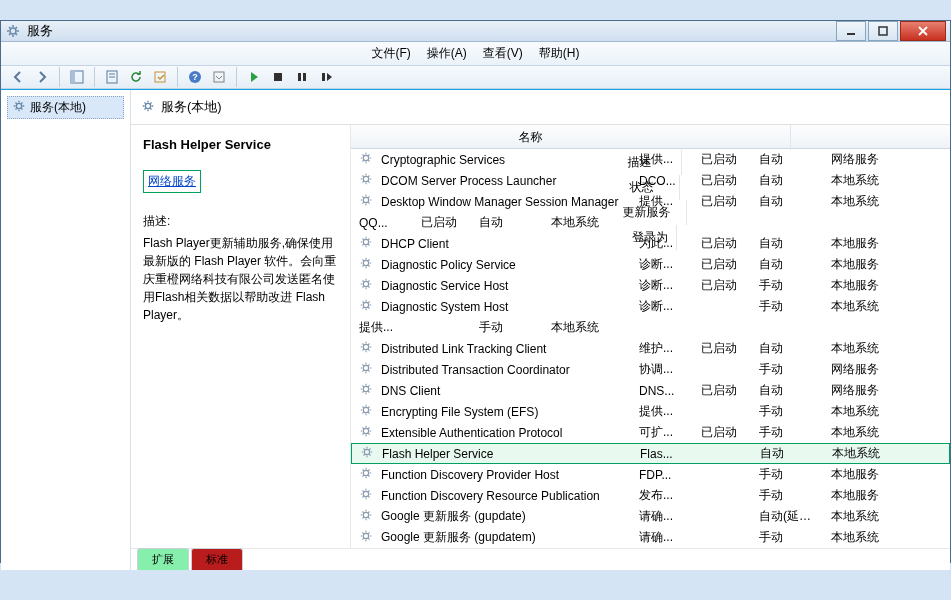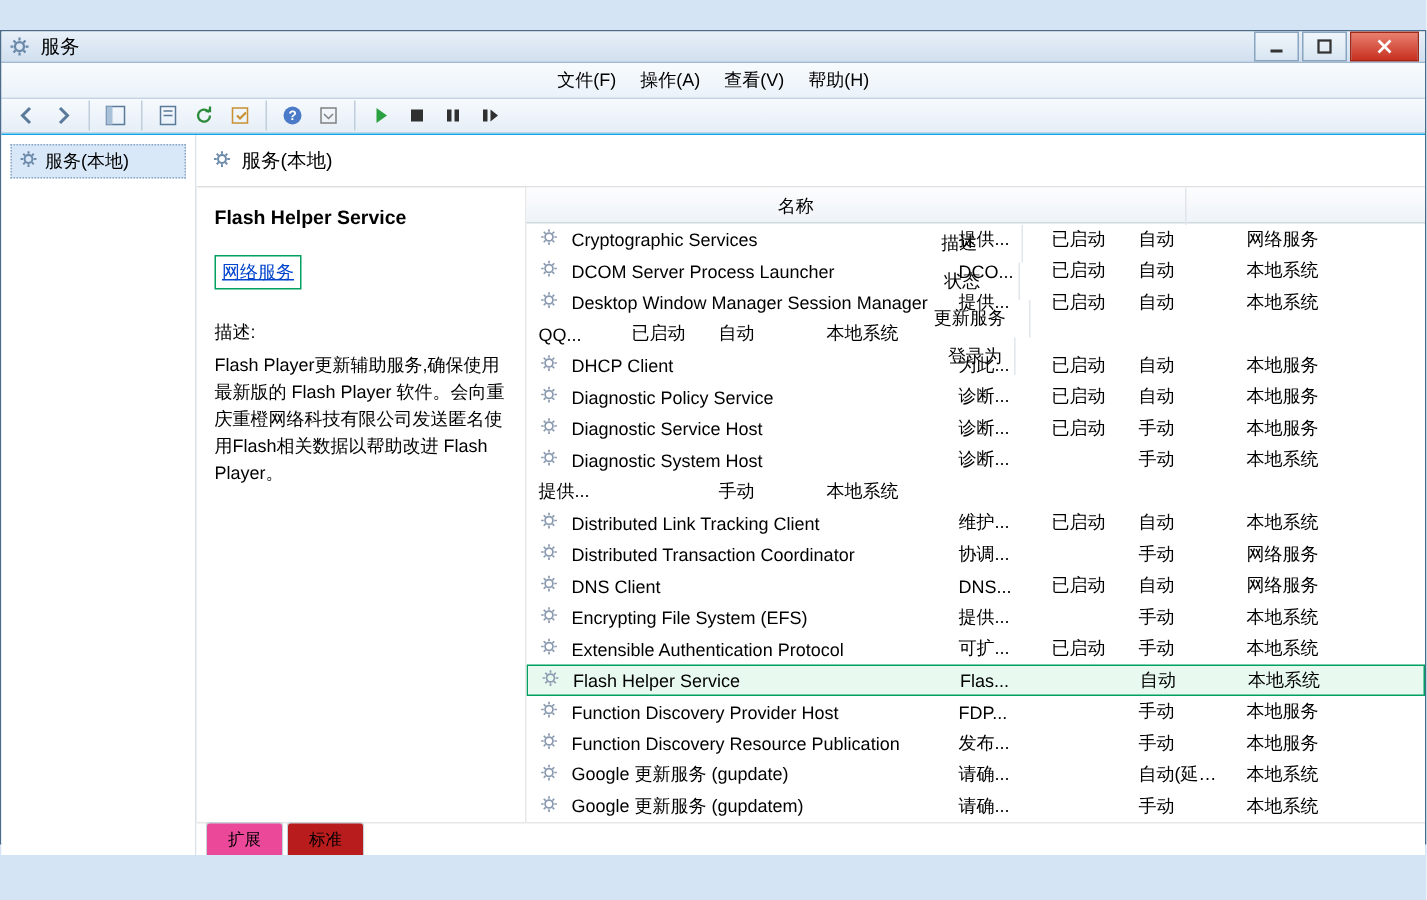--- a/index.html
+++ b/index.html
@@ -57,7 +57,7 @@
 
 .tabs { height: 22px; display: flex; align-items: flex-end; padding-left: 6px; background: #fff; border-top: 1px solid #e8e8e8; }
 .tab { padding: 3px 14px; border: 1px solid #c8d0d8; border-bottom: none; background: #b91c1c; margin-right: 2px; cursor: pointer; font-size: 11px; border-radius: 3px 3px 0 0; }
-.tab.active { background: #ec4899; }
+.tab.active { background: #86efac; }
 
 .gear-small { display: inline-block; }
 </style>

